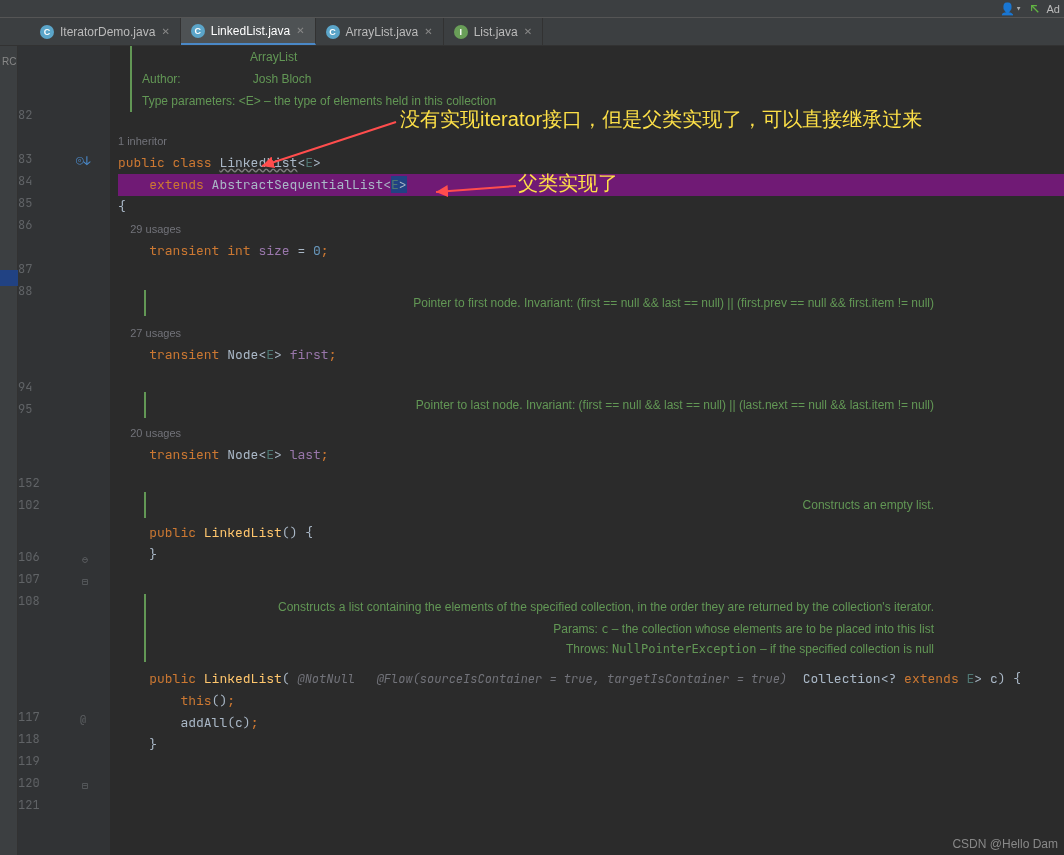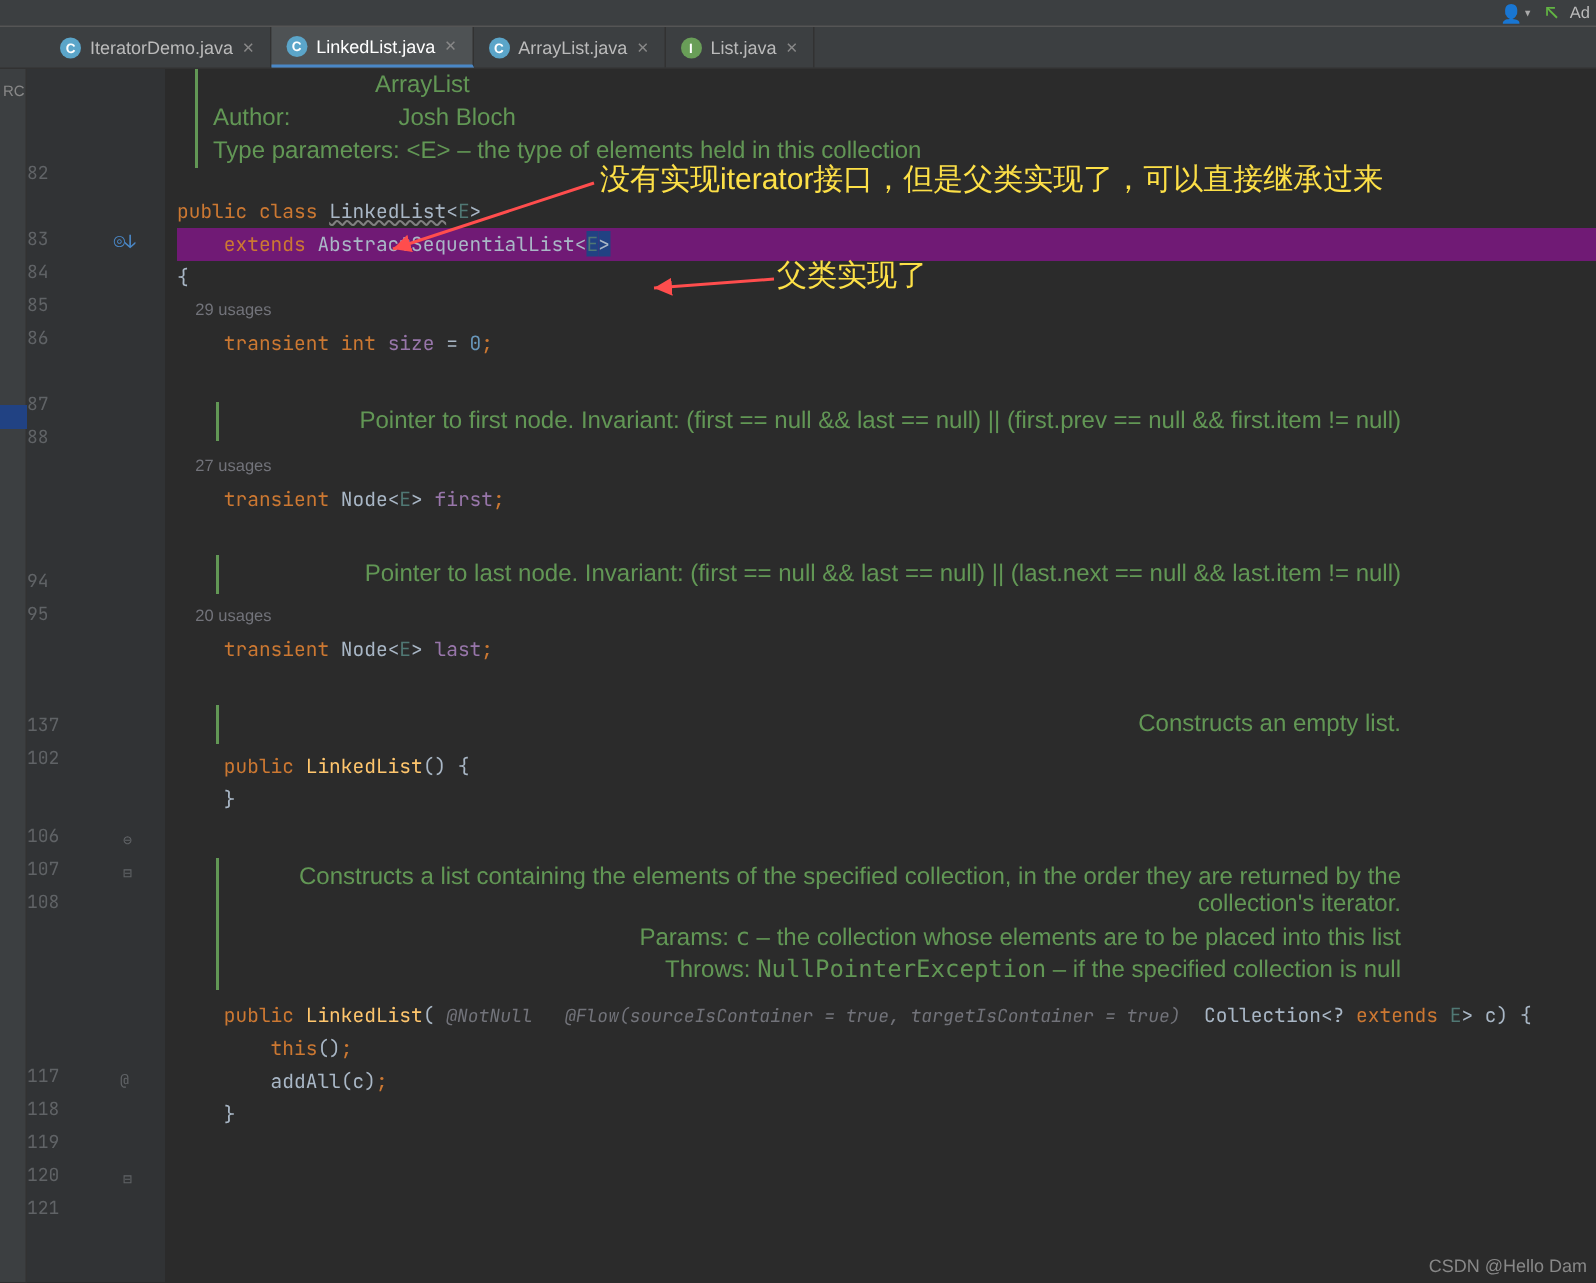--- a/index.html
+++ b/index.html
@@ -122,7 +122,7 @@
     padding-left: 10px;
     margin-left: 26px;
   }
-  .doc-text { color: #629755; font-family: Arial, sans-serif; font-size: 16px; }
+  .doc-text { color: #629755; font-family: Arial, sans-serif; font-size: 12px; }
   .hint-text { color: #72737a; font-family: Arial, sans-serif; font-size: 11px; }
   .annotation-text { color: #72737a; font-size: 12px; font-style: italic; }
   .kw { color: #cc7832; }

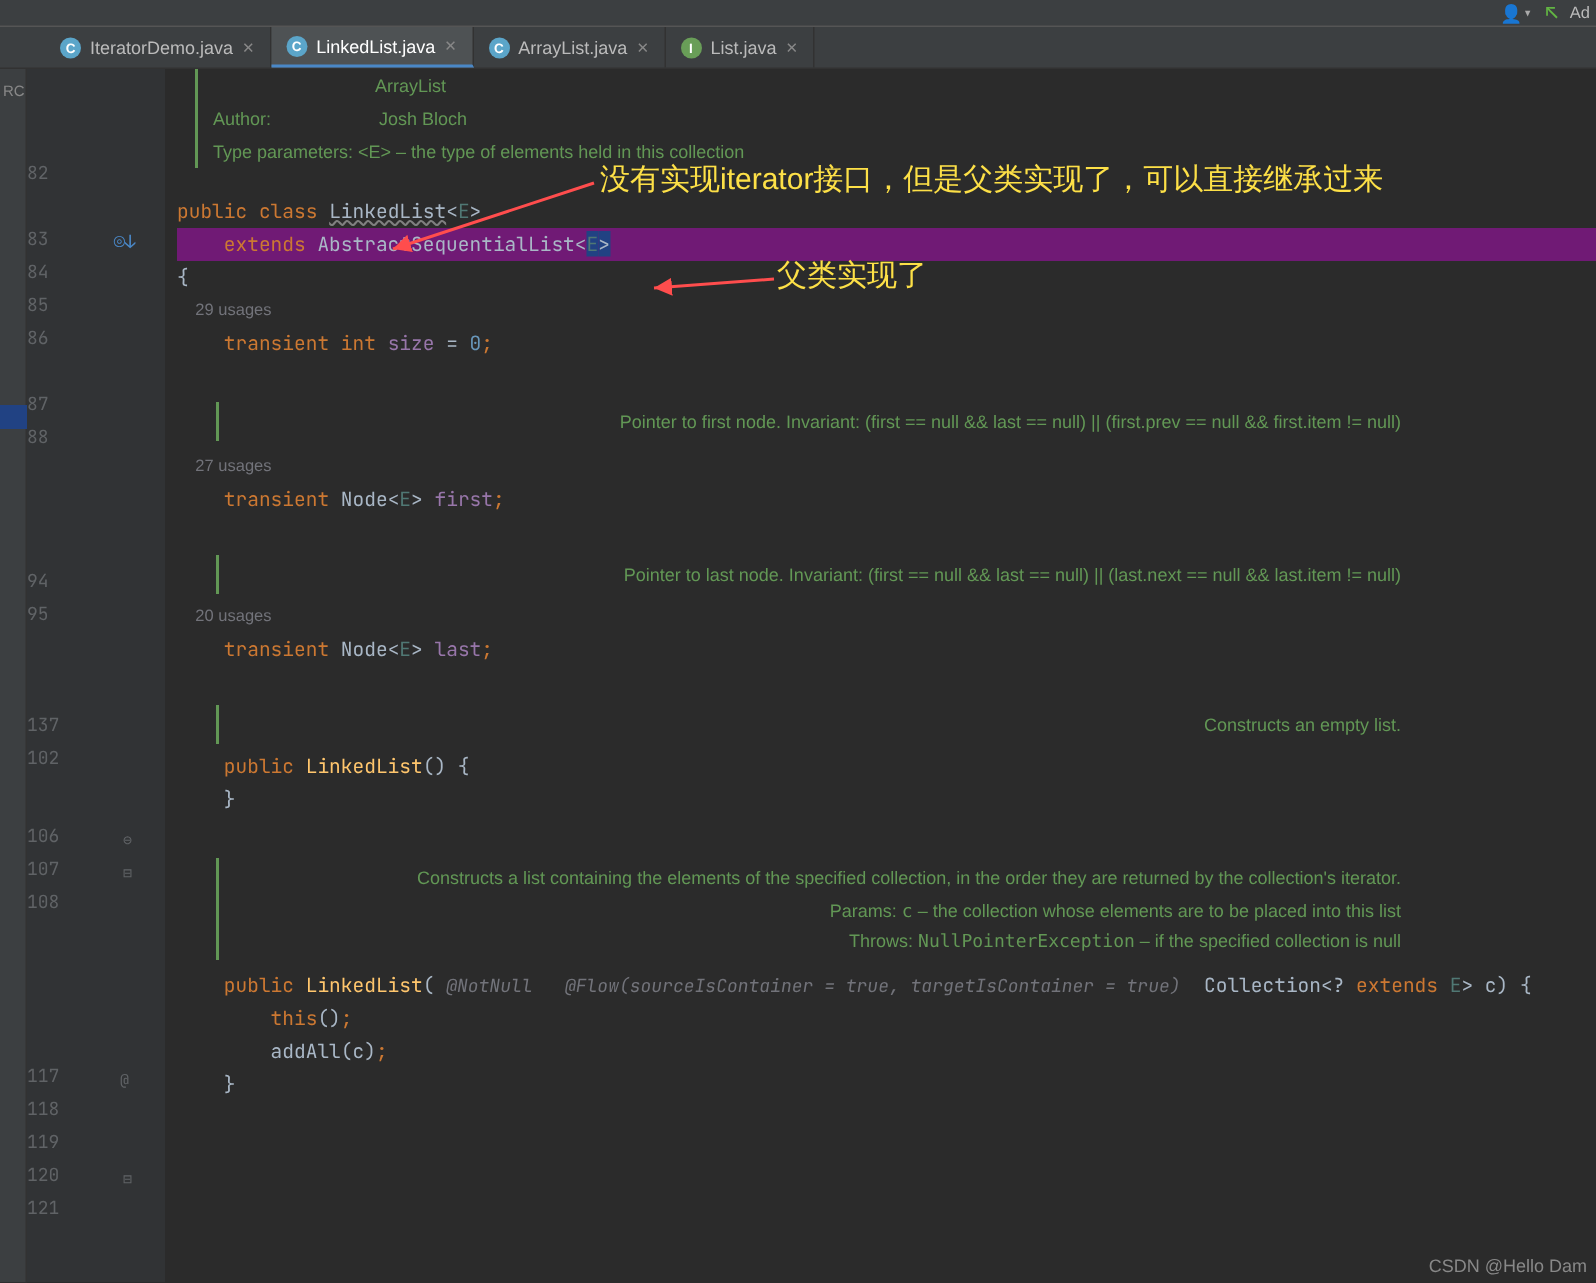--- a/index.html
+++ b/index.html
@@ -242,6 +242,7 @@
     <div class="code-line" style="height:18px;"><span class="doc-border doc-text" style="margin-left:12px;"><span>Type parameters:</span> <span>&lt;E&gt; – the type of elements held in this collection</span></span></div>
 
     <div class="code-line"></div>
+    <div class="code-line hint-text">1 inheritor</div>
     <div class="code-line"><span class="kw">public </span><span class="kw">class </span><span class="cls class-hl">LinkedList</span><span>&lt;</span><span class="type">E</span><span>&gt;</span></div>
     <div class="code-line hl">    <span class="kw">extends </span><span class="cls">AbstractSequentialList</span><span>&lt;</span><span class="type caret-bg">E</span><span class="caret-bg">&gt;</span></div>
     <div class="code-line"><span>{</span></div>

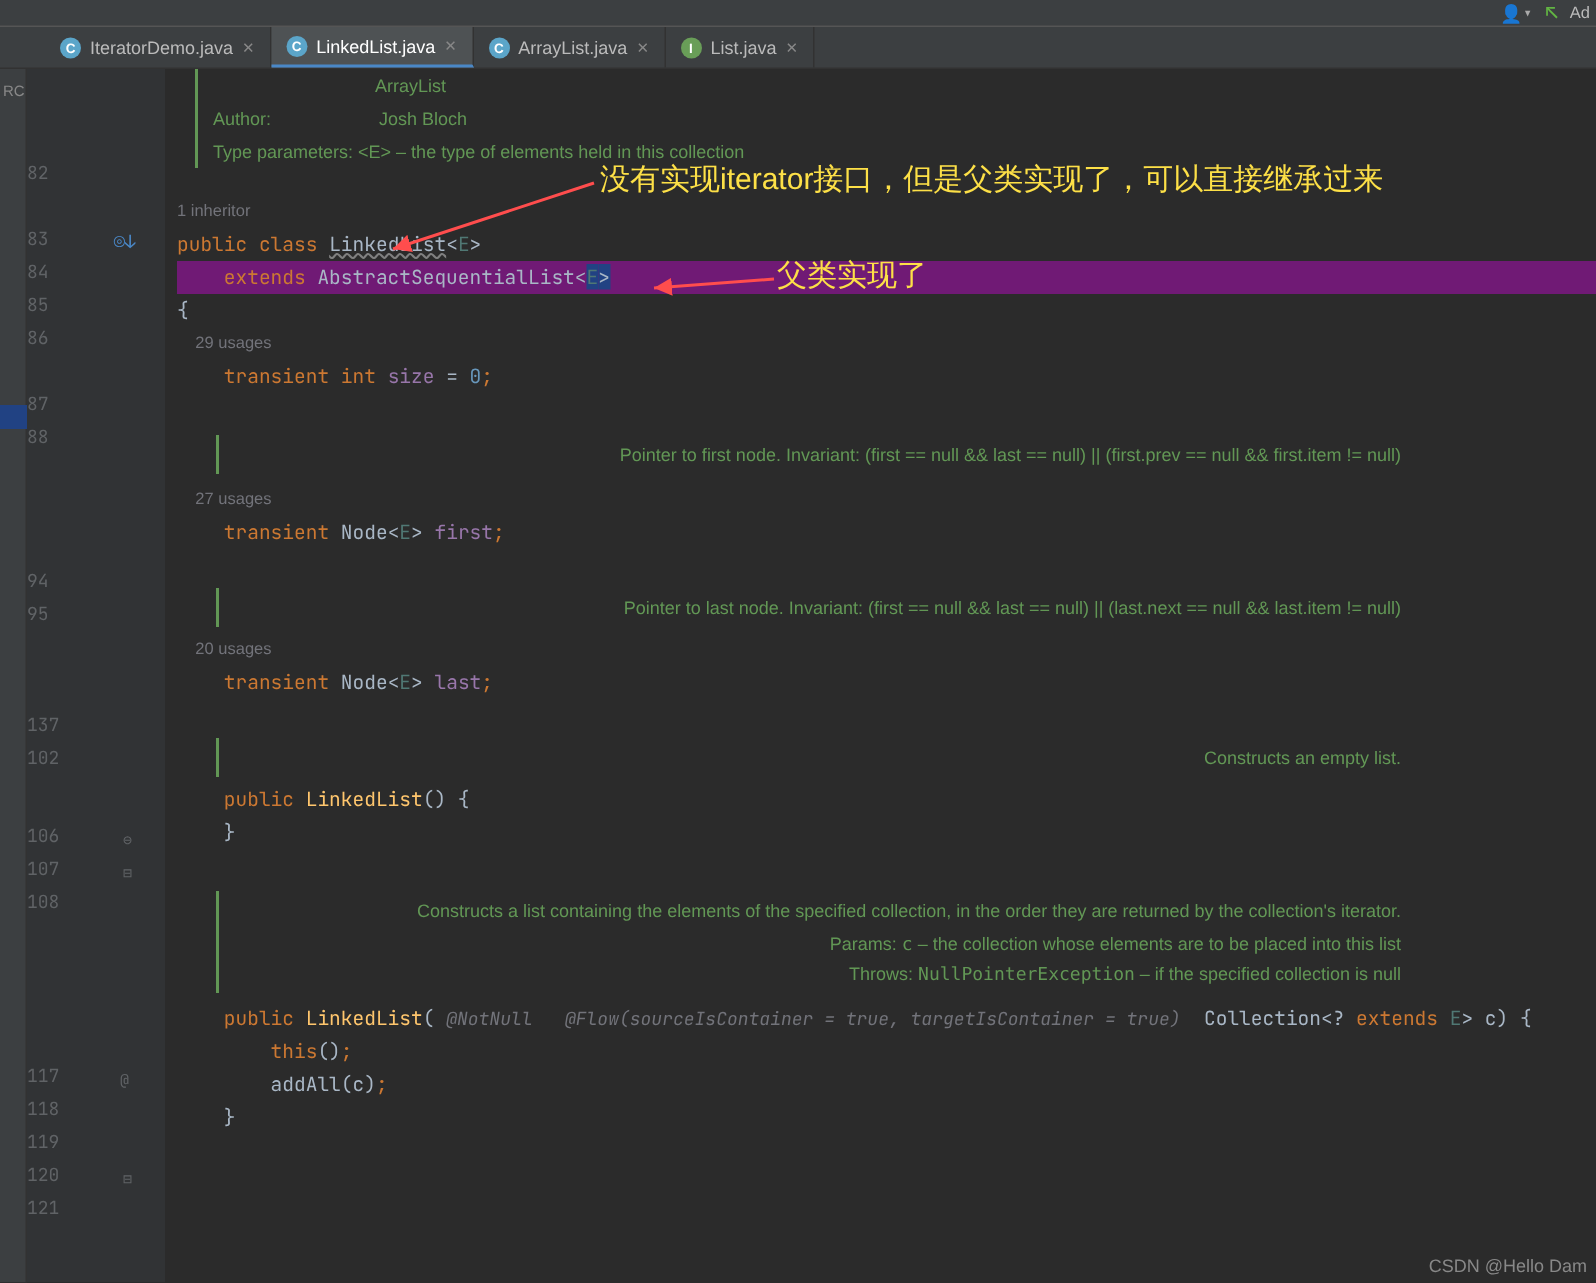--- a/index.html
+++ b/index.html
@@ -221,7 +221,7 @@
     <div class="gutter-line"><span>95</span></div>
     <div style="height:30px;"></div>
     <div class="gutter-line" style="height:22px;"></div>
-    <div class="gutter-line"><span>137</span></div>
+    <div class="gutter-line"><span>152</span></div>
     <div class="gutter-line"><span>102</span></div>
     <div style="height:30px;"></div>
     <div class="gutter-line"><span>106</span><span class="gutter-icon">⊖</span></div>

